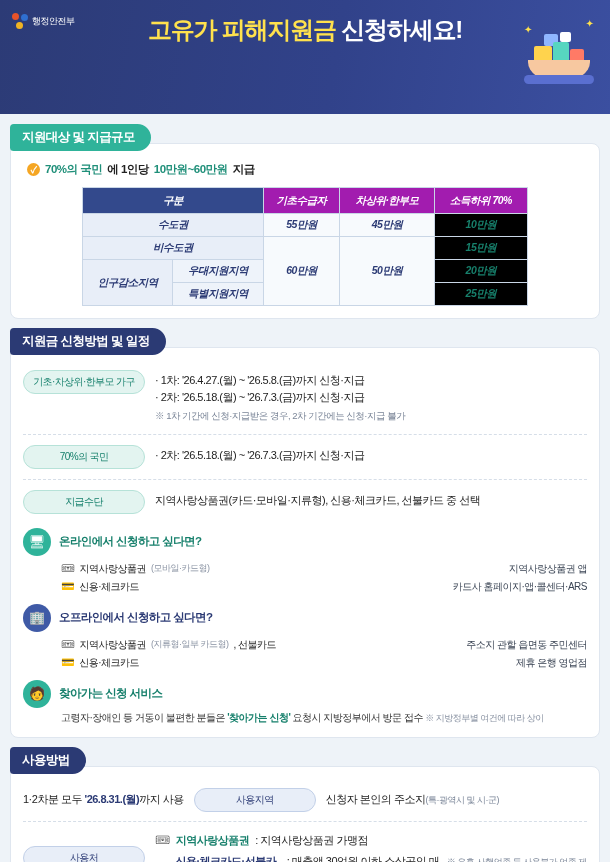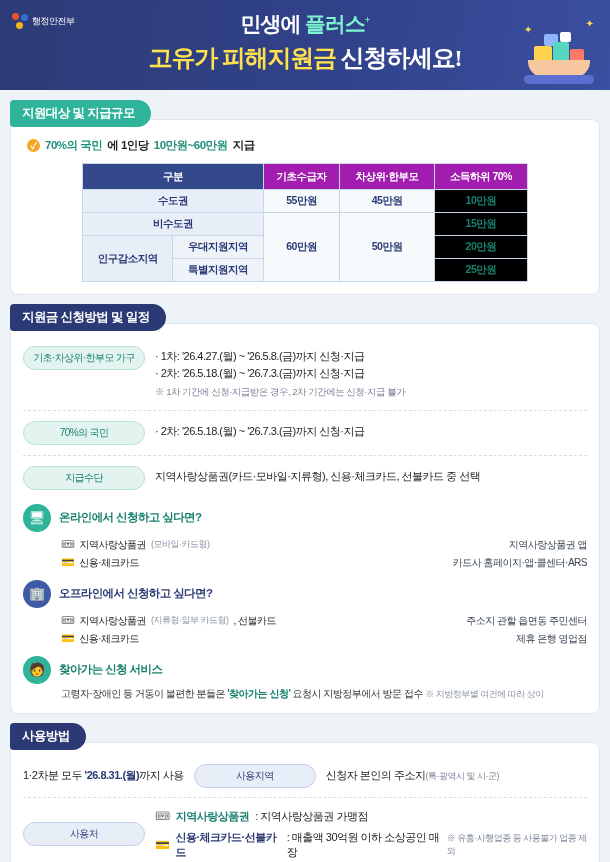--- a/index.html
+++ b/index.html
@@ -15,11 +15,10 @@
   
   .header {
     position: relative;
-    height: 90px;
+    height: 114px;
     background: #2b3a74;
     background: linear-gradient(100deg,#2c3b76 0%,#31428a 55%,#3b4fa0 100%);
     overflow: hidden;
-    font-family: Liberation Serif, serif;
   }
   .gov-logo { position: absolute; left: 12px; top: 13px; display: flex; align-items: center; gap: 4px; }
   .gov-mark { width: 16px; height: 16px; position: relative; }

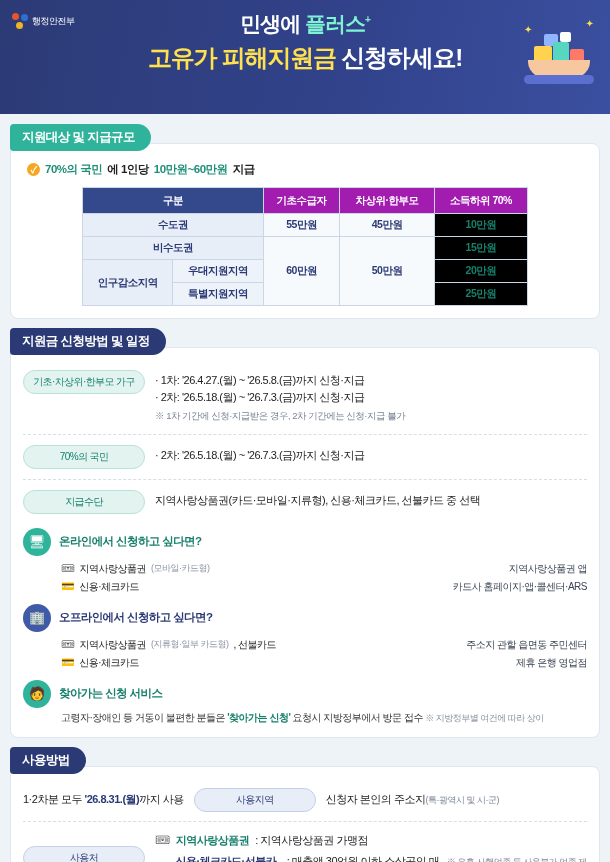--- a/index.html
+++ b/index.html
@@ -149,9 +149,6 @@
     </div>
 
     <div class="head-title">
-      <div class="ht-line1">
-        <span>민생</span><span>에 </span><span class="plus">플러스</span><span class="deg">+</span>
-      </div>
       <div class="ht-line2">
         <span class="hl">고유가 피해지원금</span><span> 신청하세요!</span>
       </div>

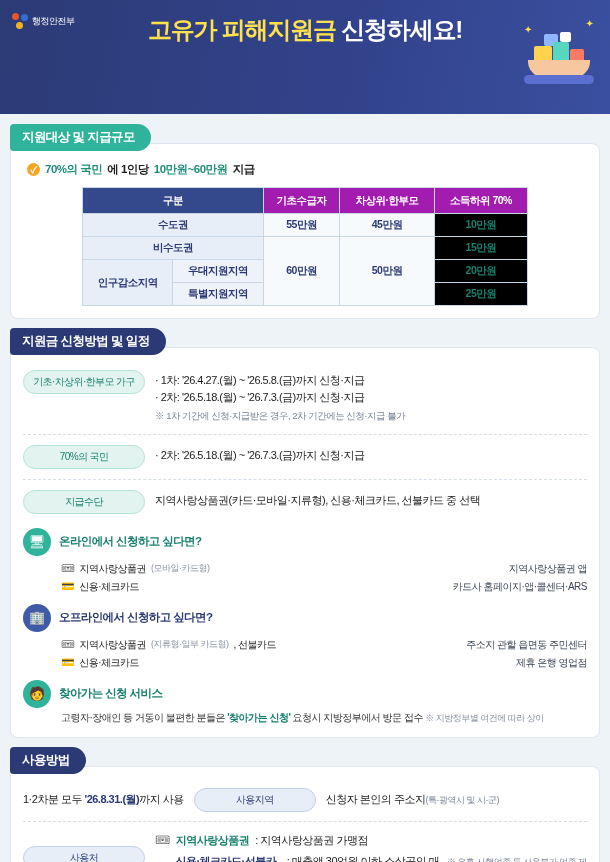--- a/index.html
+++ b/index.html
@@ -80,7 +80,7 @@
   .bullet-line .accent { color: #1f8f79; }
 
   table.grant { width: 446px; margin: 0 auto; border-collapse: collapse; font-size: 10.5px; letter-spacing: -0.5px; }
-  table.grant th, table.grant td { border: 1px solid #c9d6e6; text-align: center; padding: 4px 2px; }
+  table.grant th, table.grant td { border: 1px solid #c9d6e6; text-align: center; padding: 4px 2px; font-style: italic; }
   table.grant thead th { background: #a21caf; color: #fff; font-weight: bold; height: 26px; }
   table.grant thead th:first-child { background: #33498c; }
   table.grant td.rowhead { background: #e8eef8; font-weight: bold; color: #2b3a74; }

